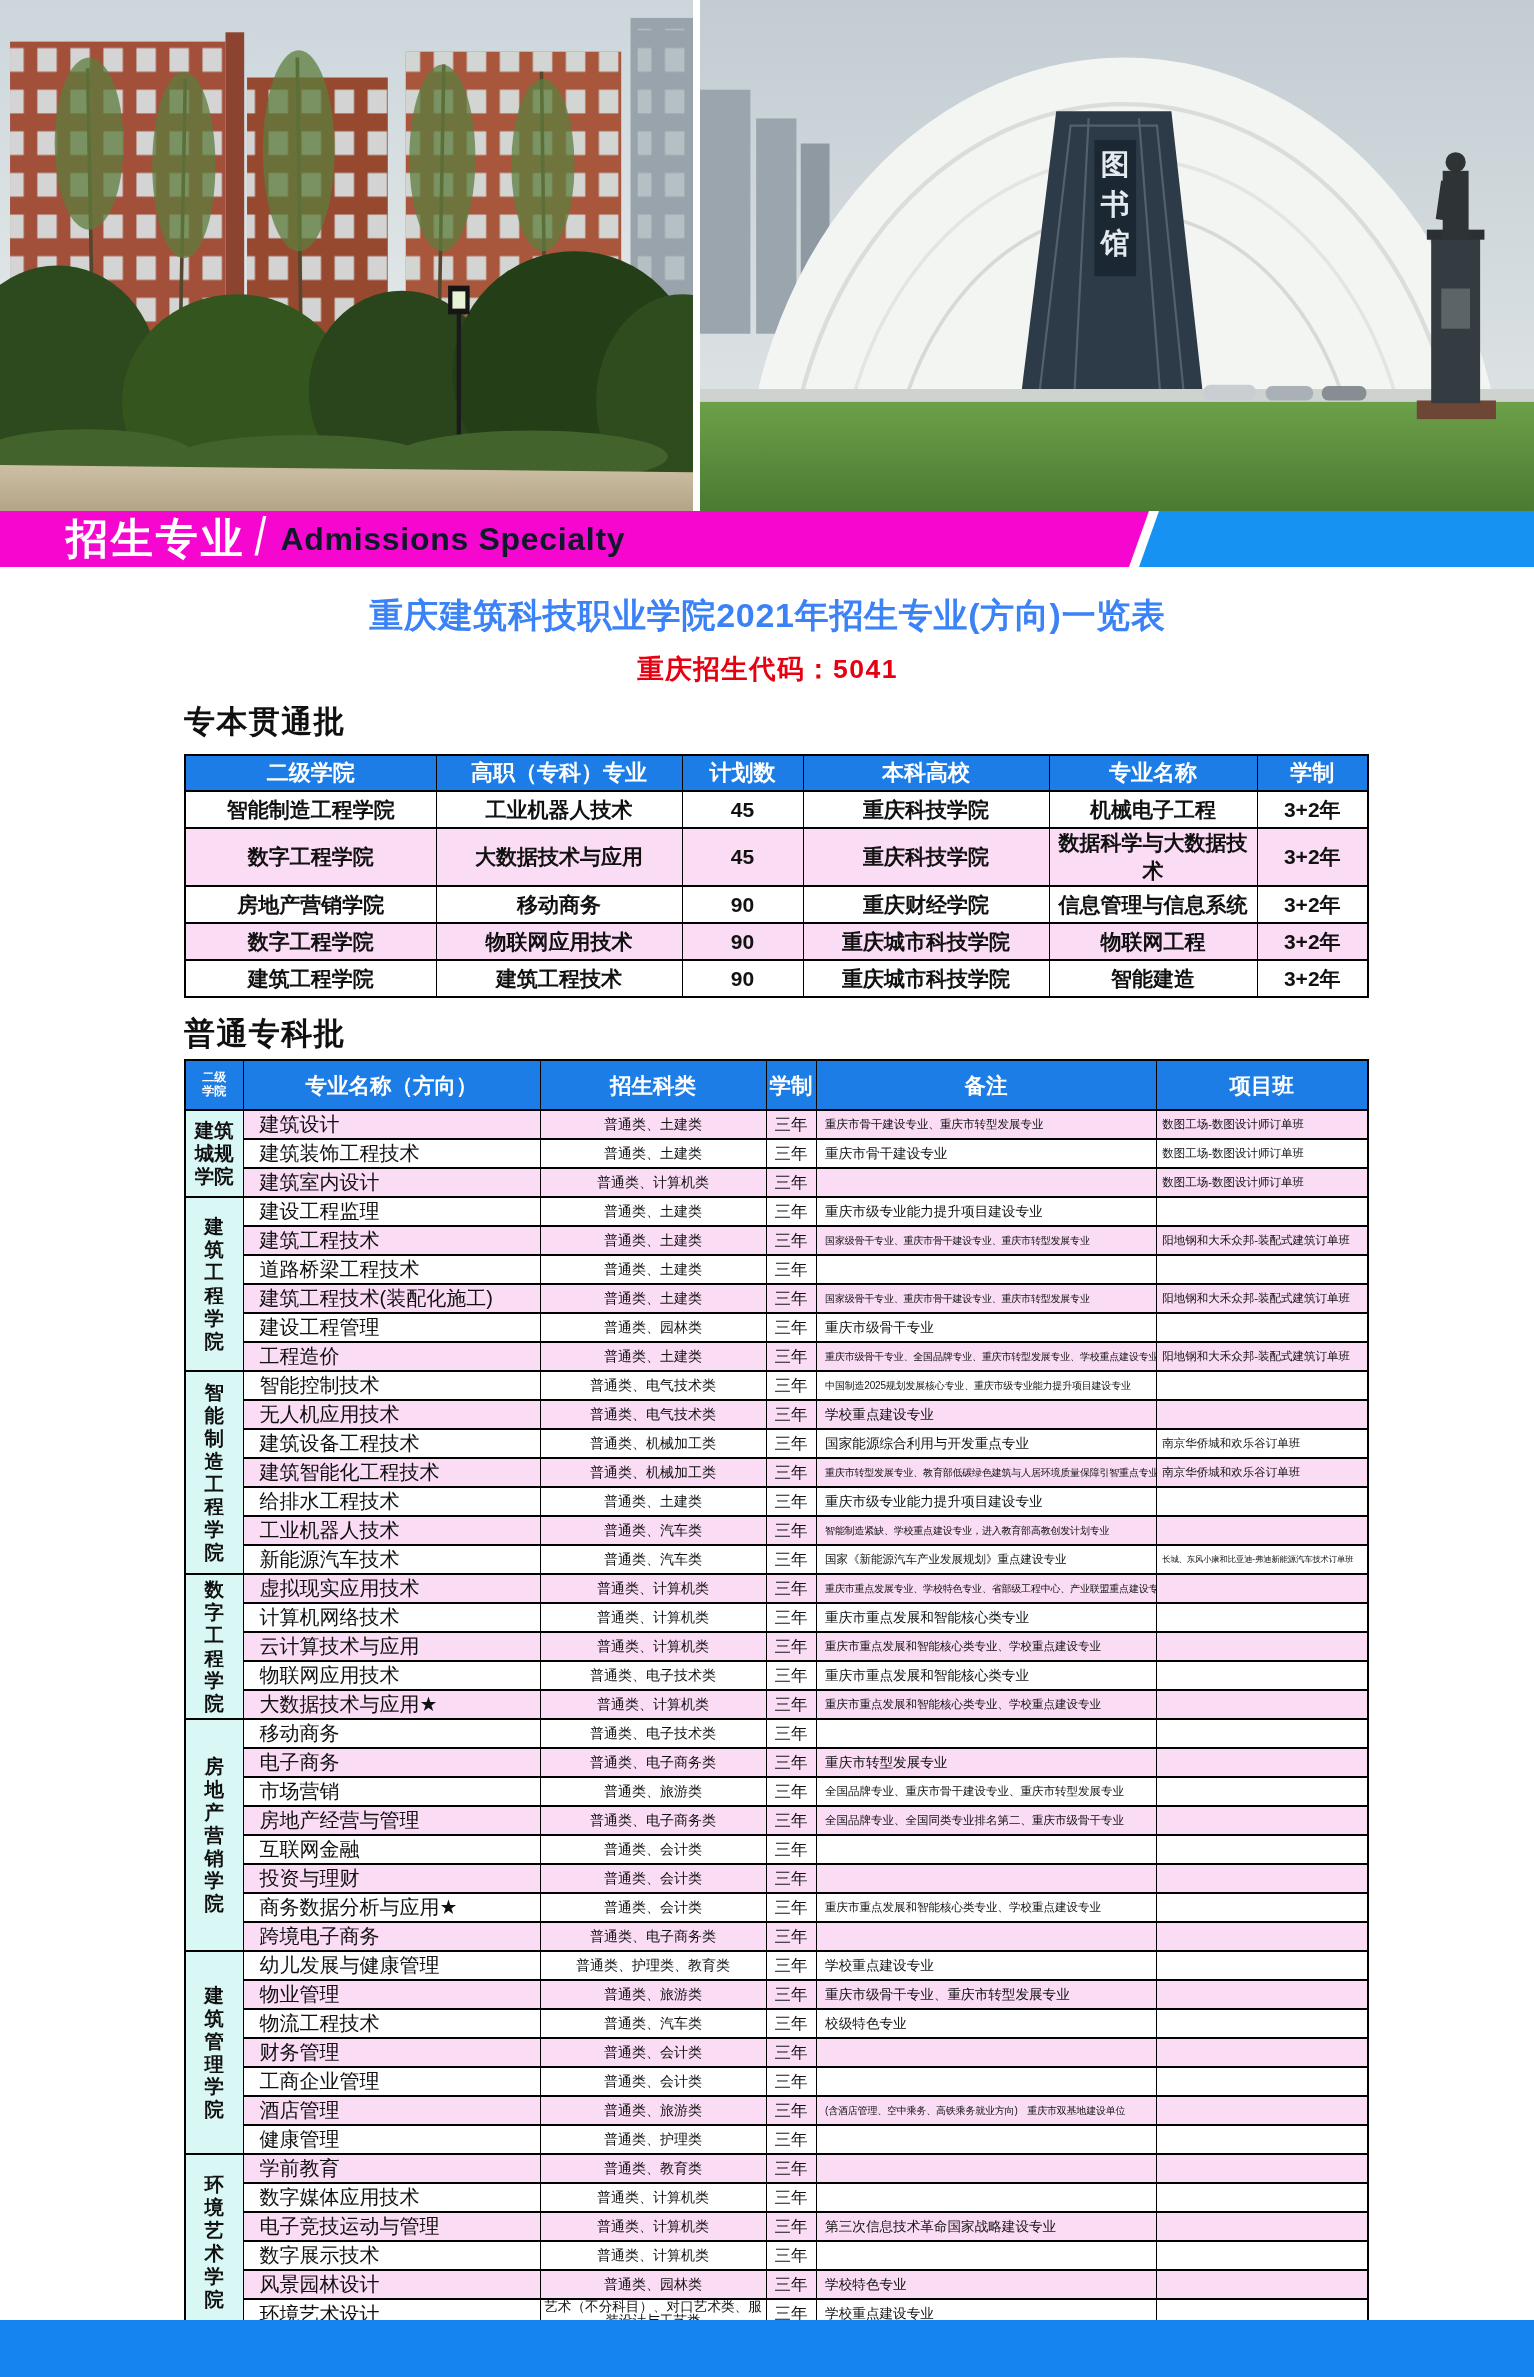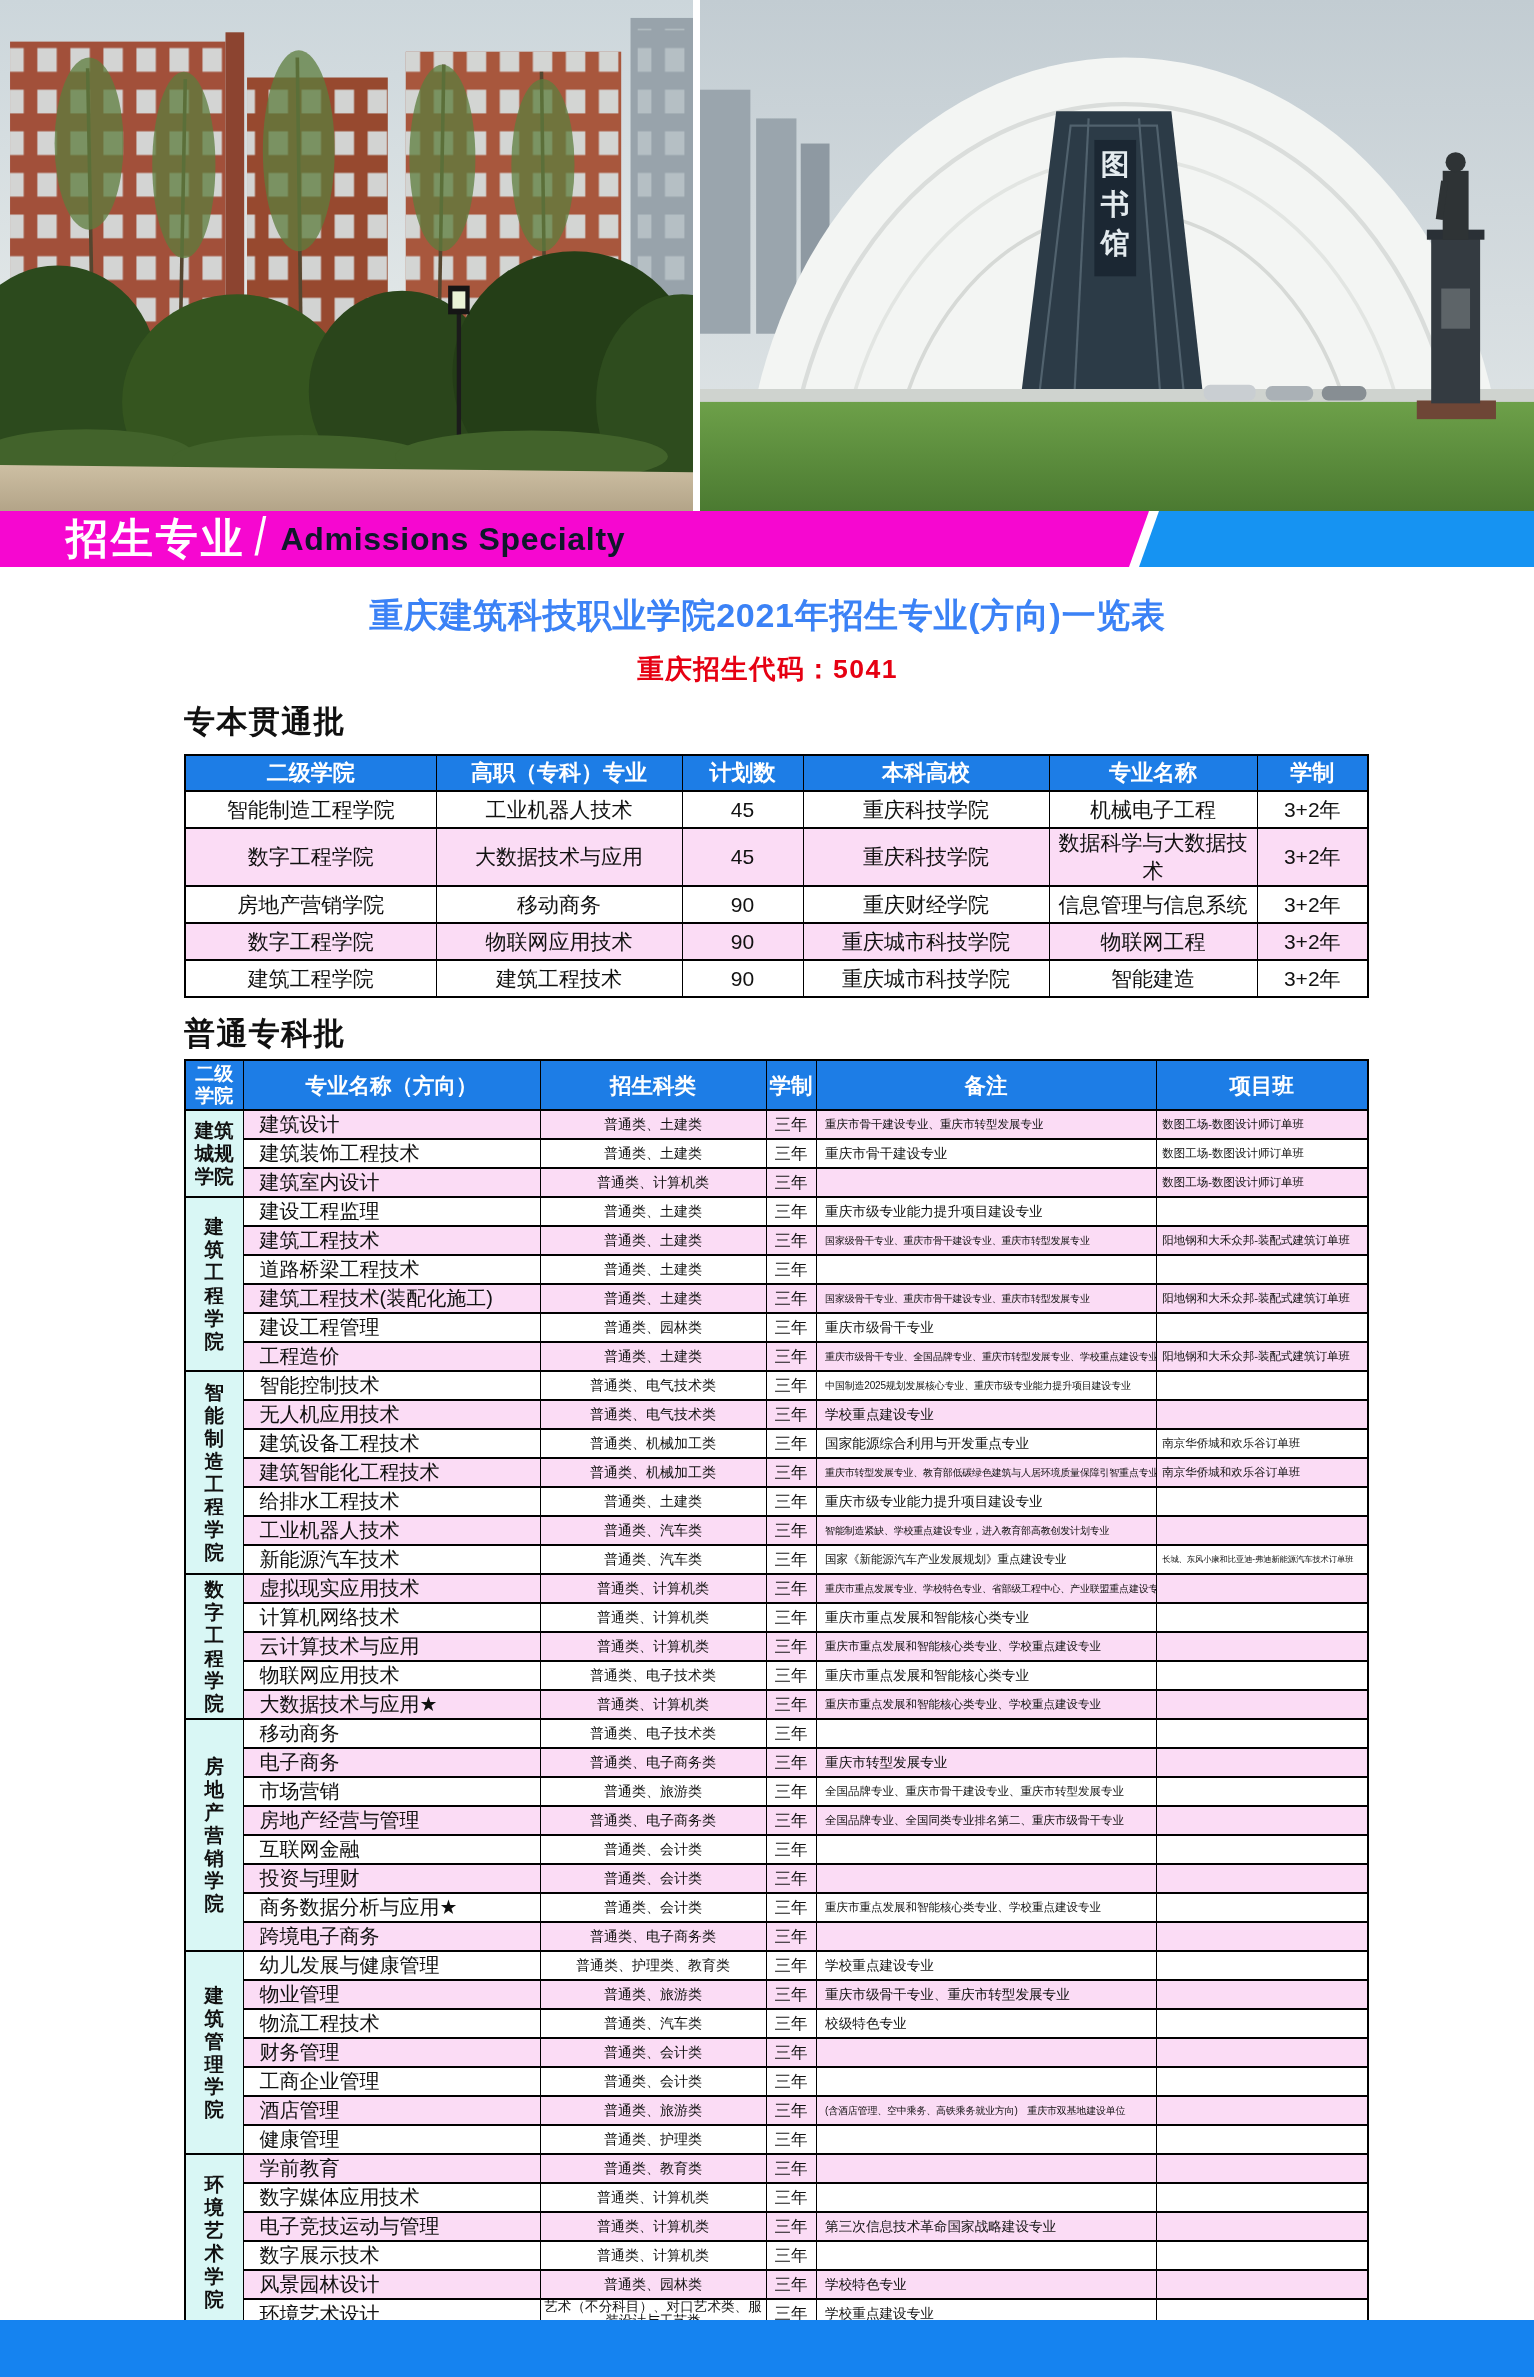--- a/index.html
+++ b/index.html
@@ -44,7 +44,7 @@
   tr.white td{background:#fff;}
 
   #table1 thead th{font-size:22px;height:36px;}
-  #table1 td{font-size:21px;height:37px;font-weight:400;}
+  #table1 td{font-size:21px;height:37px;font-weight:700;}
 
   #table2{margin-top:4.3px;}
   #table2 thead th{font-size:21.5px;height:50px;}

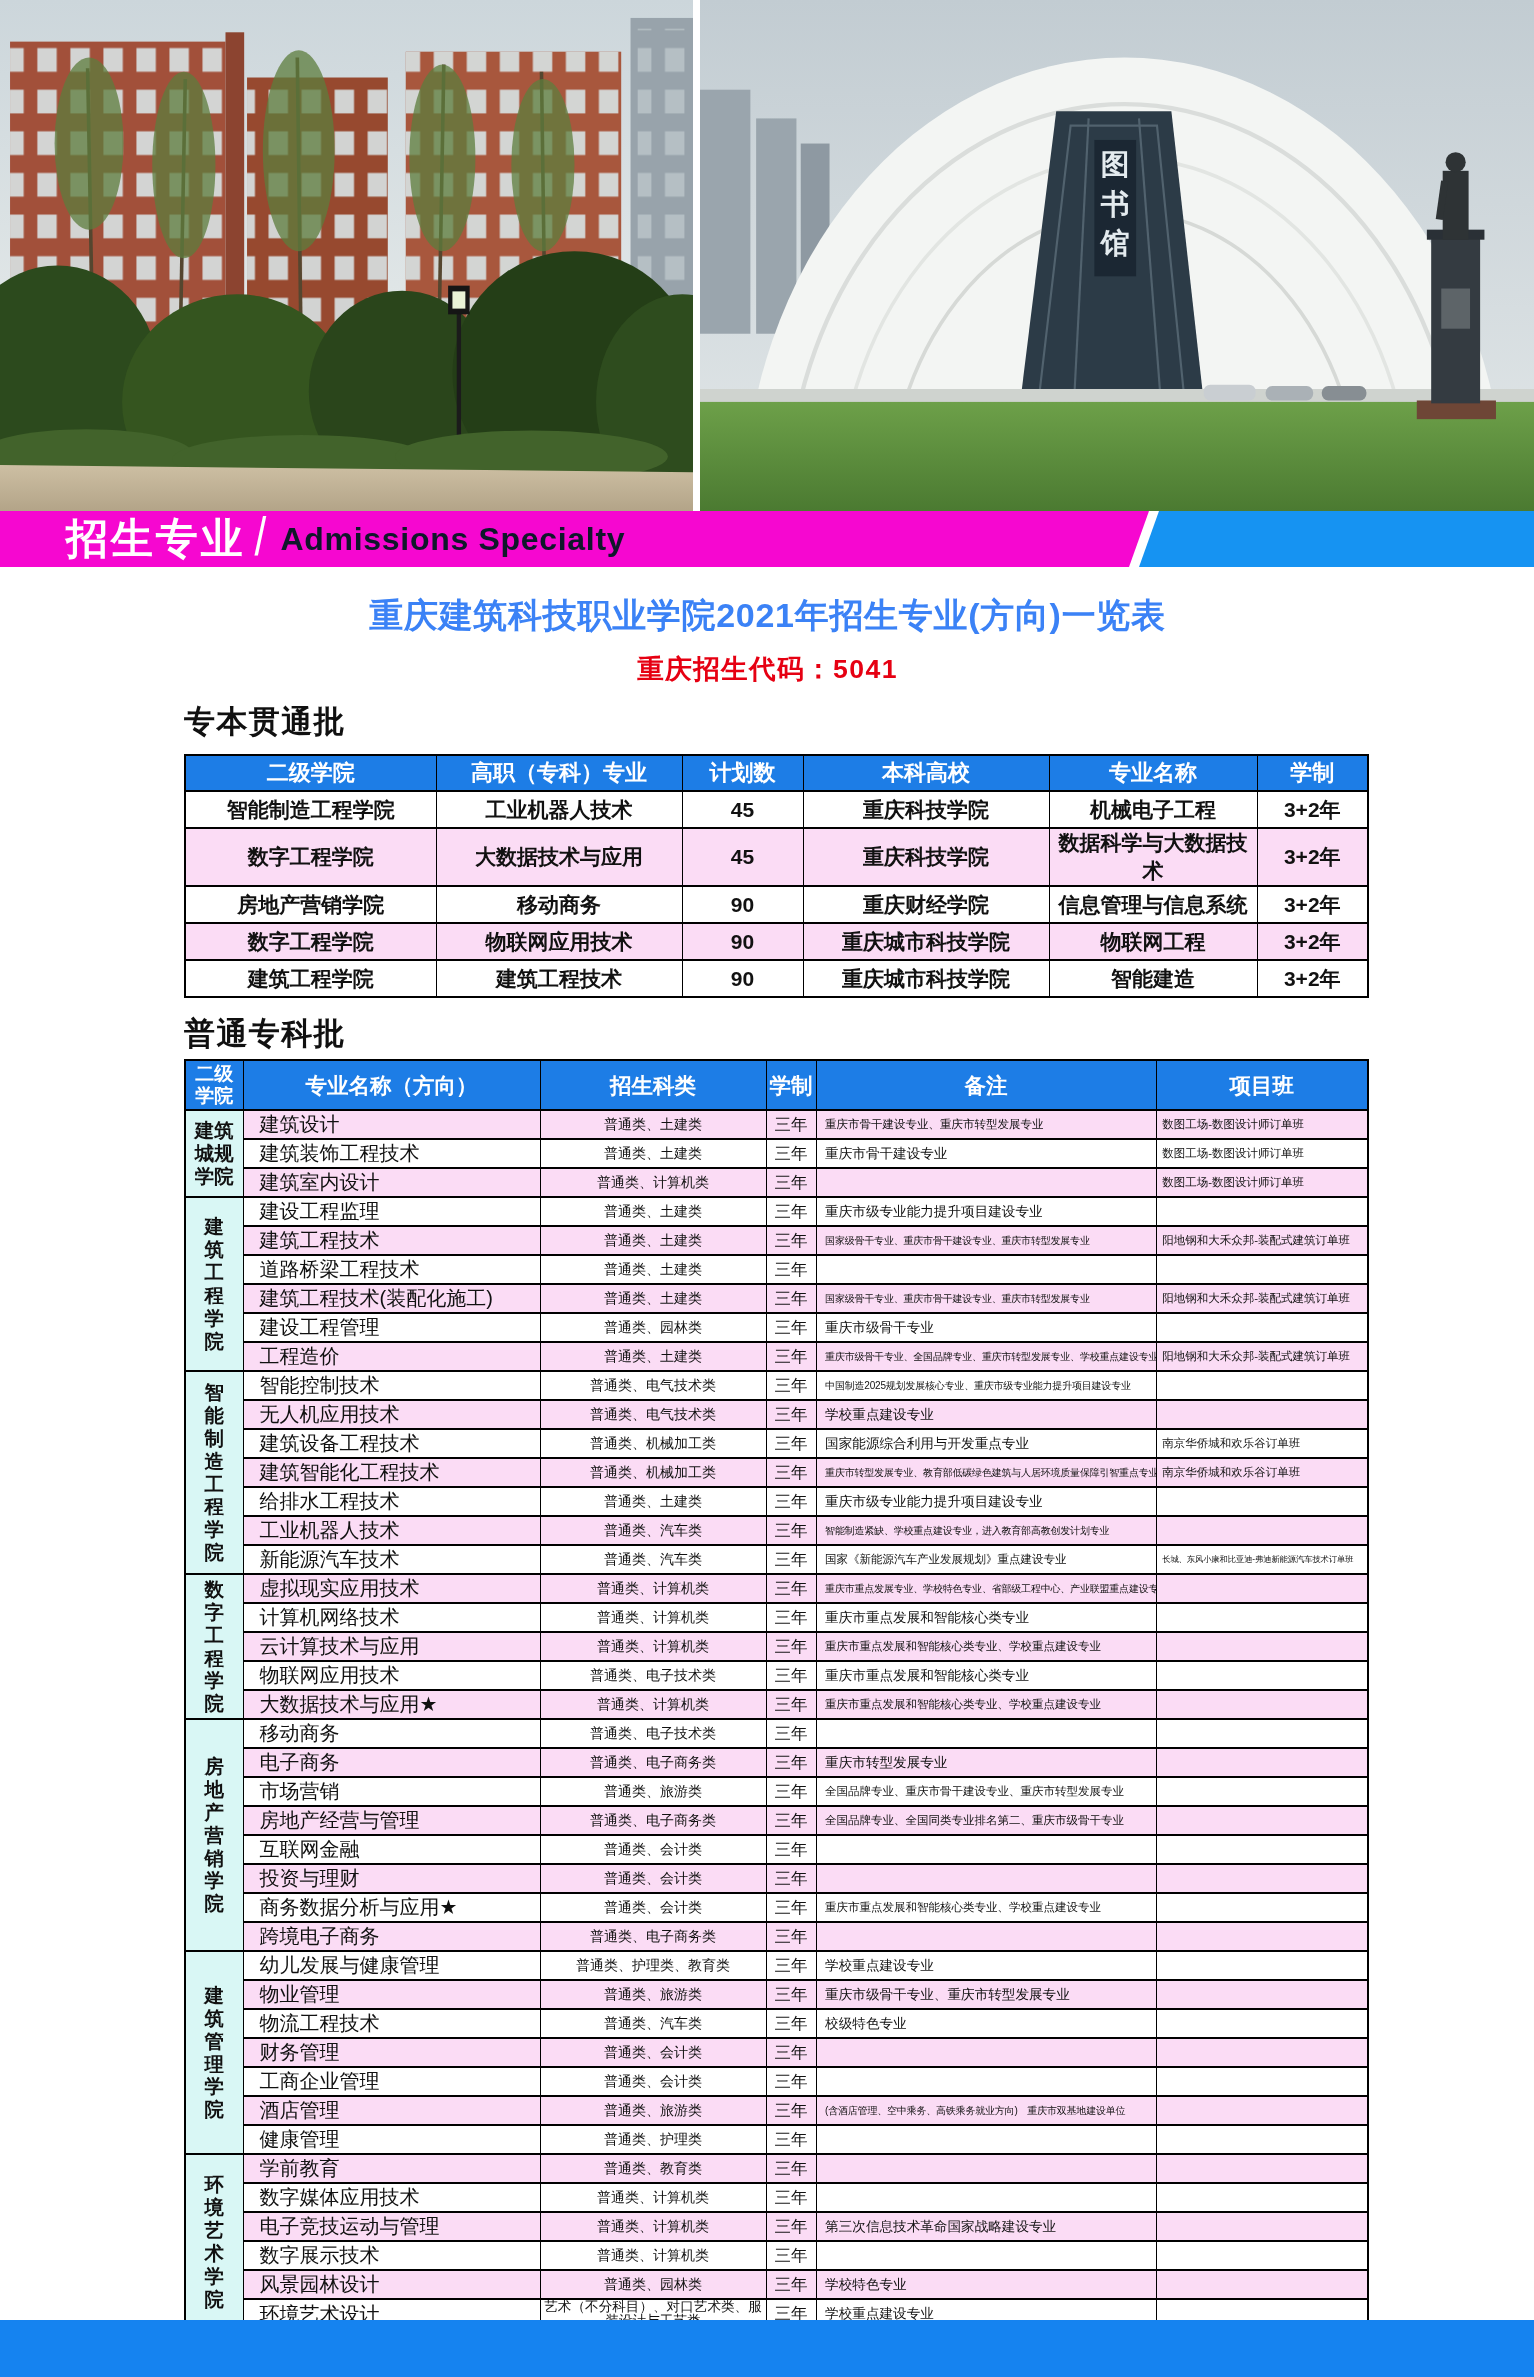--- a/index.html
+++ b/index.html
@@ -48,7 +48,7 @@
 
   #table2{margin-top:4.3px;}
   #table2 thead th{font-size:21.5px;height:50px;}
-  #table2 thead th.col0{font-size:19px;white-space:pre-line;line-height:1.15;margin-top:31px;}
+  #table2 thead th.col0{font-size:12px;white-space:pre-line;line-height:1.15;margin-top:31px;}
   #table2 td{height:29px;}
   #table2 td.grp{background:var(--group_cyan) !important;font-weight:900;font-size:19.4px;
                  line-height:1.18;padding:1.4px 0;}

